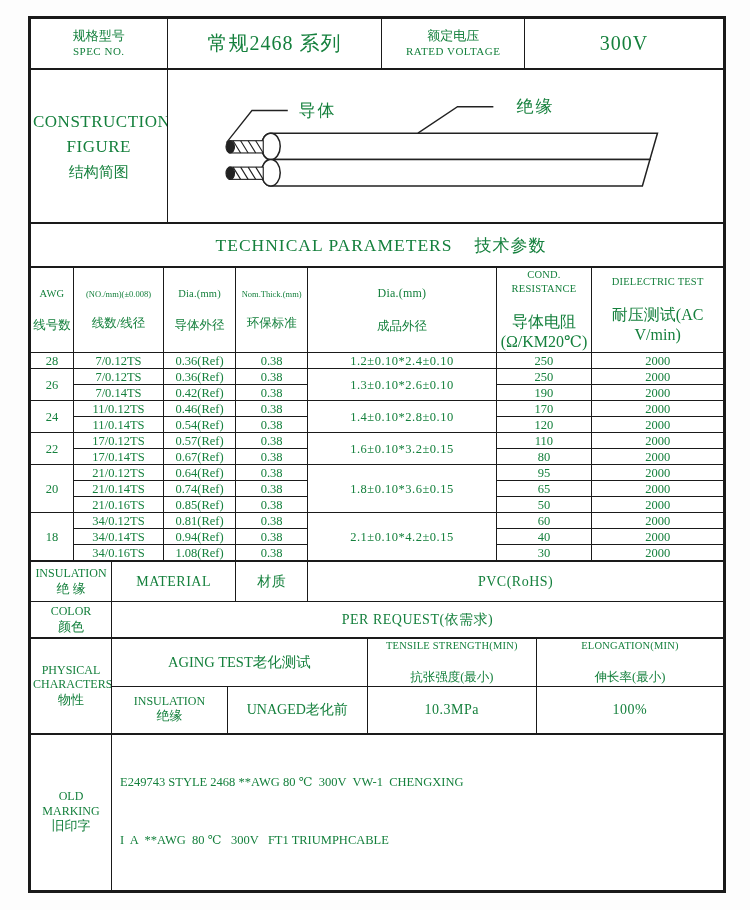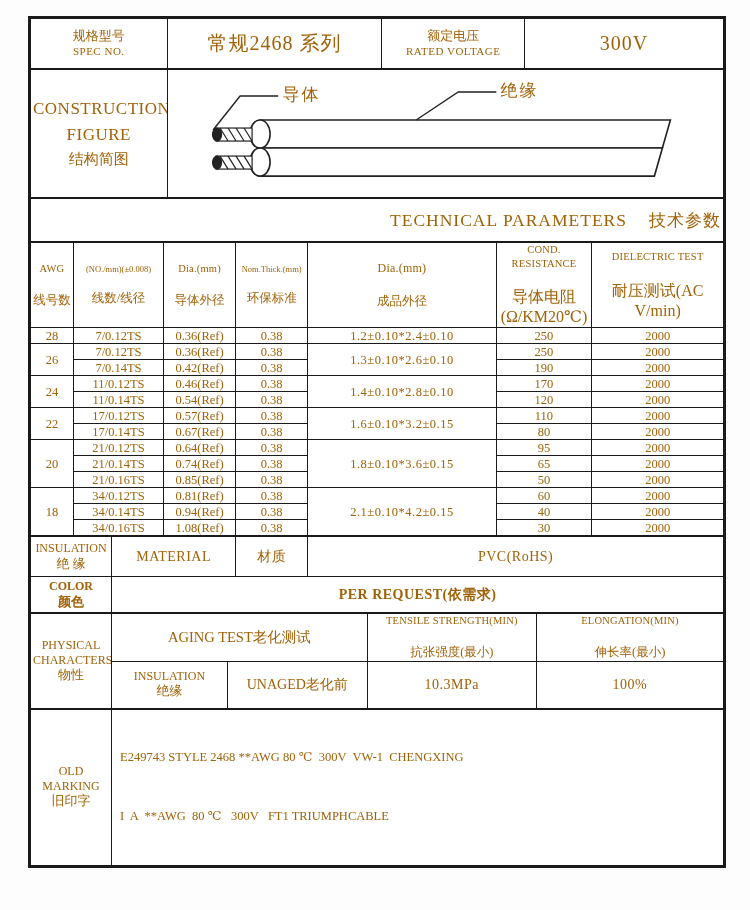--- a/index.html
+++ b/index.html
@@ -4,7 +4,7 @@
 <style>
   html,body { margin:0; padding:0; }
   .page { position:relative; width:750px; height:910px; background:#fdfdfd;
-          font-family:"Liberation Serif","DejaVu Serif",serif; color:#a16207; overflow:hidden; }
+          font-family:"Liberation Serif","DejaVu Serif",serif; color:#15803d; overflow:hidden; }
   .doc { position:absolute; left:28px; top:16px; width:694px; border:2px solid #1a1a1a; background:#fff; }
   table { border-collapse:collapse; table-layout:fixed; width:100%; }
   td { border:1.5px solid #1a1a1a; text-align:center; vertical-align:middle; padding:0 2px; overflow:hidden; }

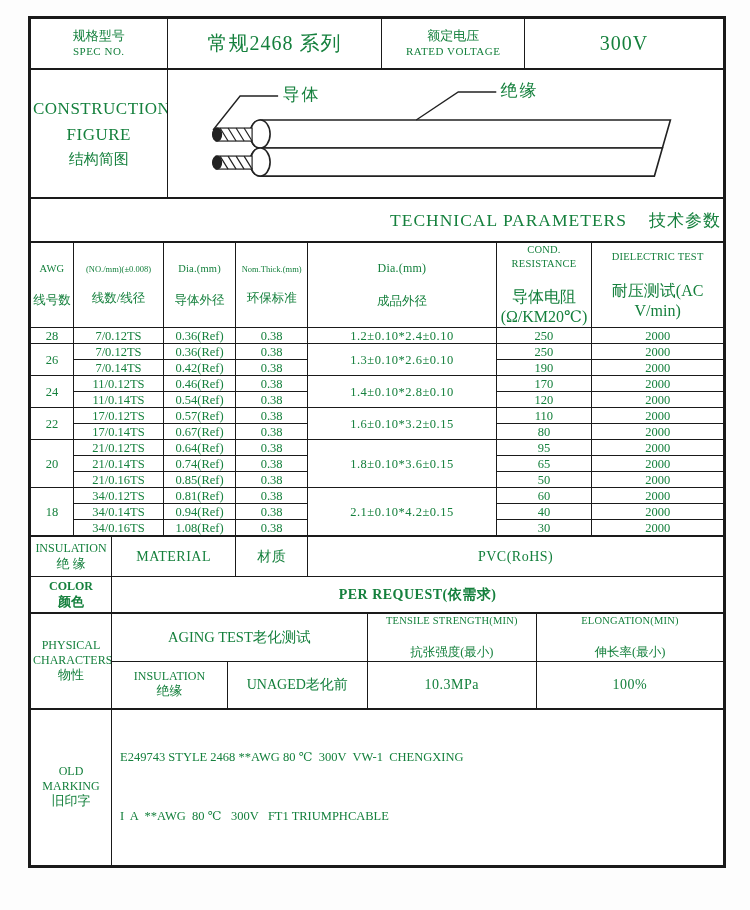--- a/index.html
+++ b/index.html
@@ -77,7 +77,7 @@
           <div class="cons-en">FIGURE</div>
           <div class="cons-zh">结构简图</div>
         </td>
-        <td style="padding:0">
+        <td style="padding:16px">
           <div class="figure-wrap">
             <svg width="100%" height="100%" viewBox="0 0 555 123">
 

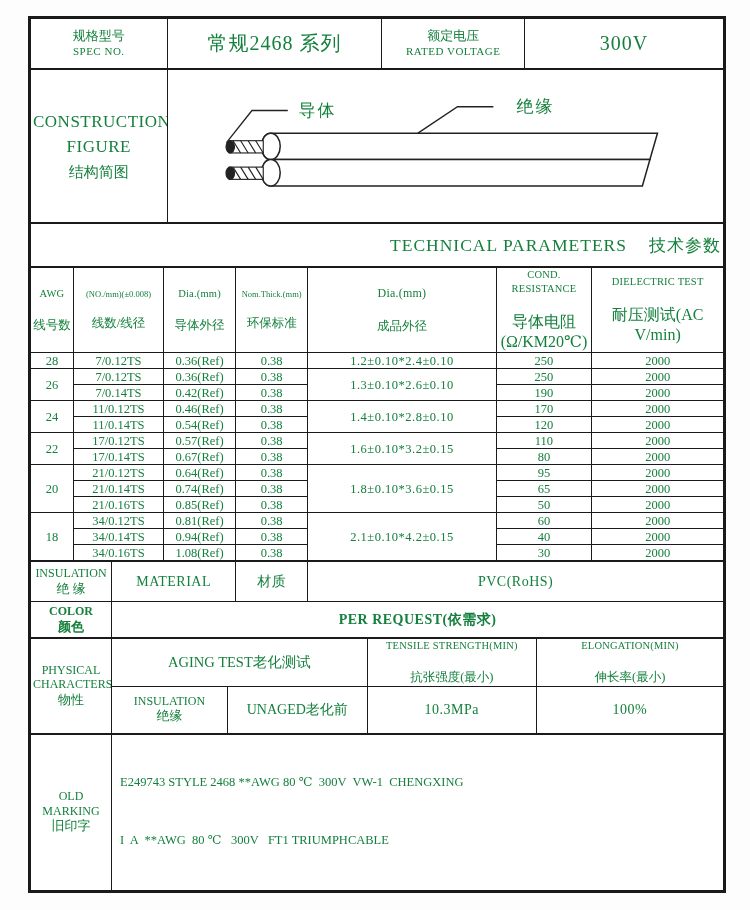--- a/index.html
+++ b/index.html
@@ -14,7 +14,7 @@
   .r1 { height:50px; } .r2 { height:52px; }
   .fig-row { height:125px; }
   .title-row { height:43px; }
-  .title-cell { text-align:right; padding-left:10px; font-size:17.5px; letter-spacing:1px; }
+  .title-cell { text-align:center; padding-left:10px; font-size:17.5px; letter-spacing:1px; }
   .title-zh { margin-left:22px; font-size:17px; }
   .hdr { height:44px; }
   .h-en { font-size:10.5px; line-height:1.3; letter-spacing:0.2px; }

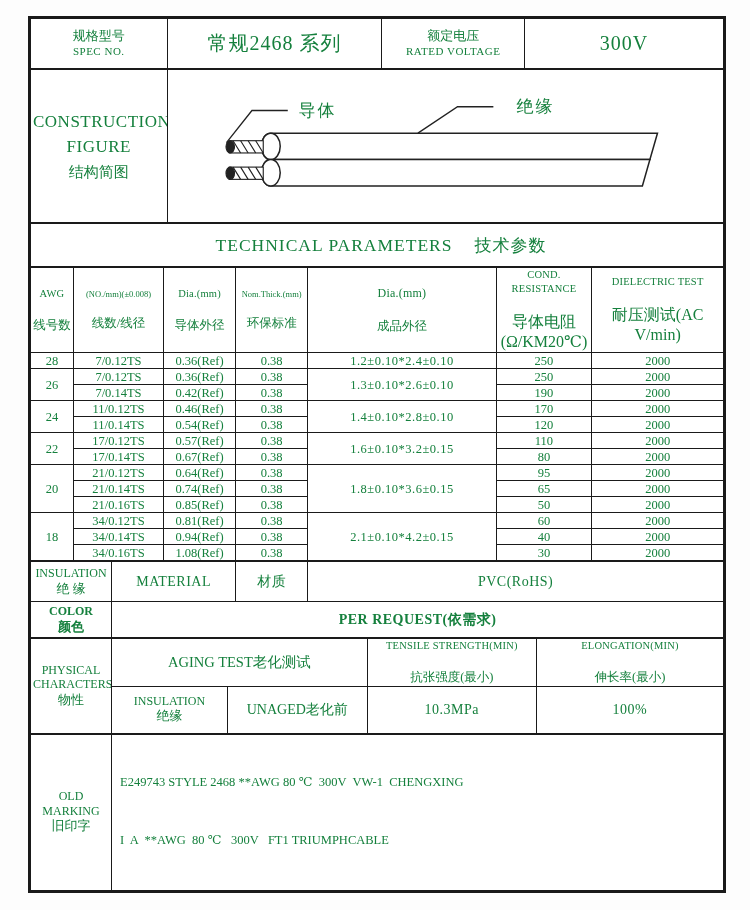--- a/index.html
+++ b/index.html
@@ -24,7 +24,7 @@
   .drow td { font-size:12.5px; line-height:1; }
   .odia { font-size:14px; letter-spacing:0.5px; }
   .mrow { height:40px; }
-  .crow { height:36px;font-weight:bold; }
+  .crow { height:36px; }
   .mat-lbl-en { font-size:12px; line-height:1.2; }
   .mat-lbl-zh { font-size:13px; line-height:1.3; }
   .mat-val { font-size:14px; letter-spacing:0.5px; }

